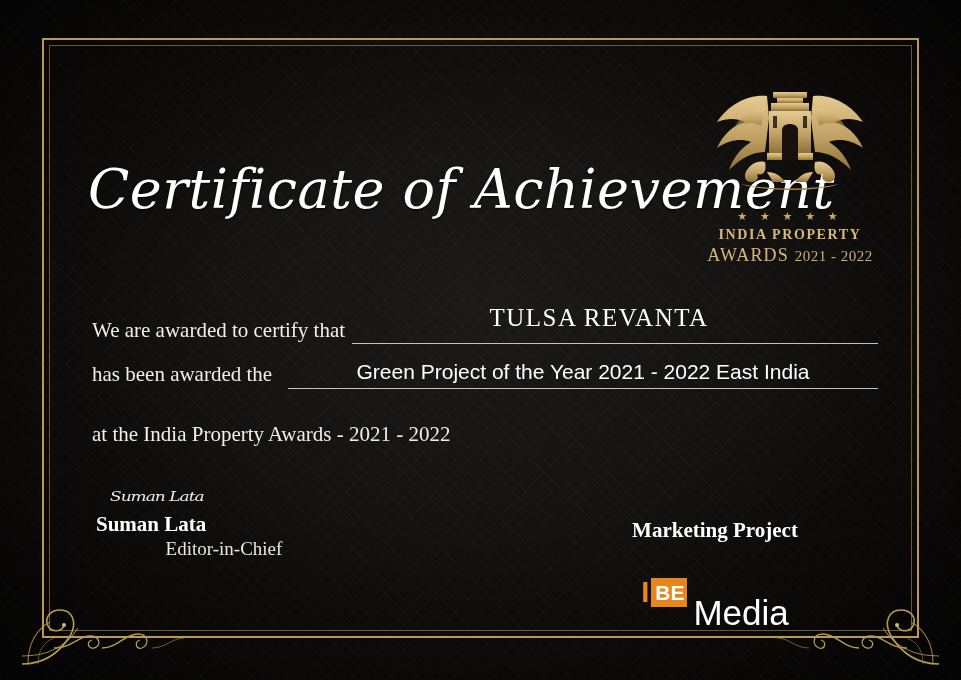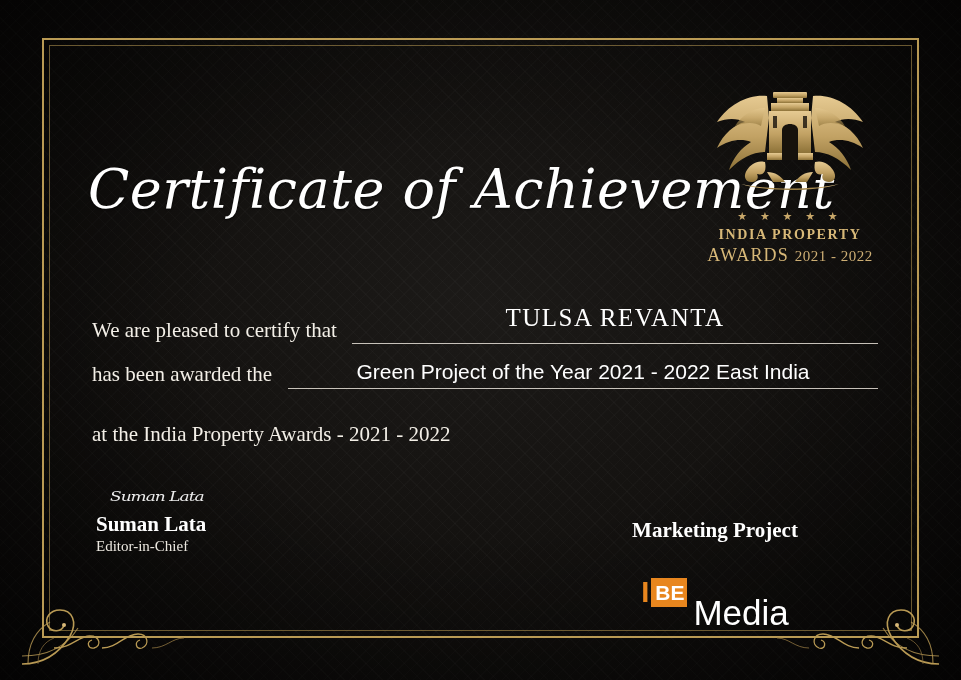--- a/index.html
+++ b/index.html
@@ -349,7 +349,7 @@
     </div>
   </div>
 
-  <div class="body-line line1">We are pleased to certify that</div>
+  <div class="body-line line1">We are awarded to certify that</div>
   <div class="rule rule1"></div>
   <div class="fill-name">TULSA REVANTA</div>
 

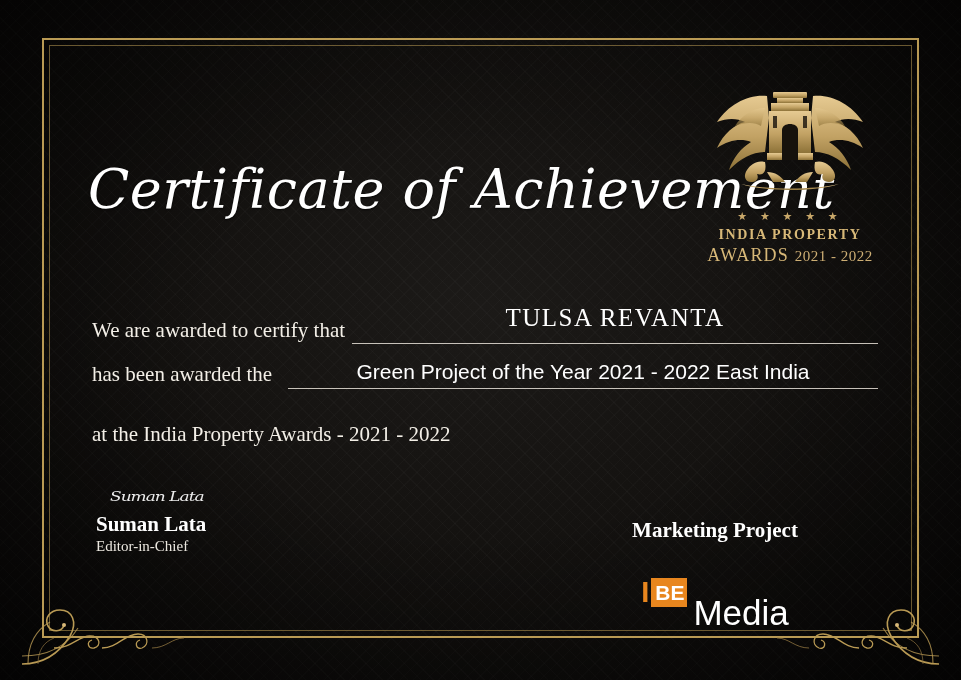--- a/index.html
+++ b/index.html
@@ -147,7 +147,7 @@
   .fill-name {
     position: absolute;
     top: 304px;
-    left: 352px;
+    left: 336px;
     width: 526px;
     text-align: center;
     color: #ffffff;

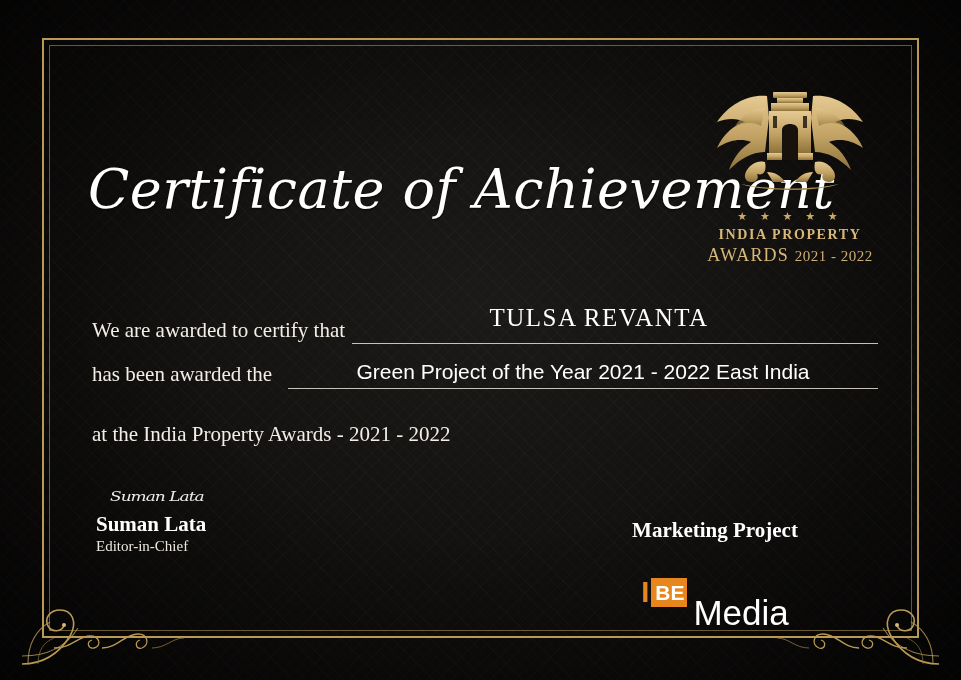--- a/index.html
+++ b/index.html
@@ -195,9 +195,10 @@
   .sig-role {
     margin-top: 1px;
     font-family: "Liberation Serif", serif;
-    font-size: 15px;
+    font-size: 19px;
     color: #ece8e0;
     padding-left: 4px;
+    text-align: center;
   }
 
   

